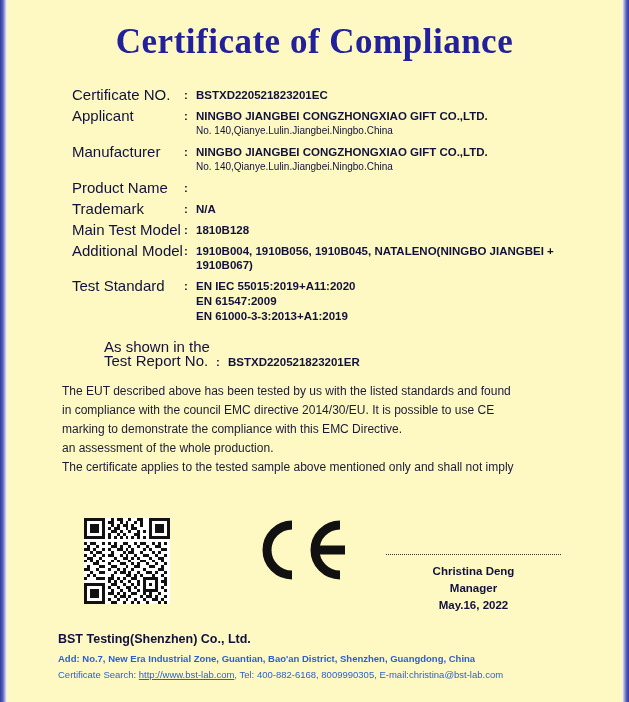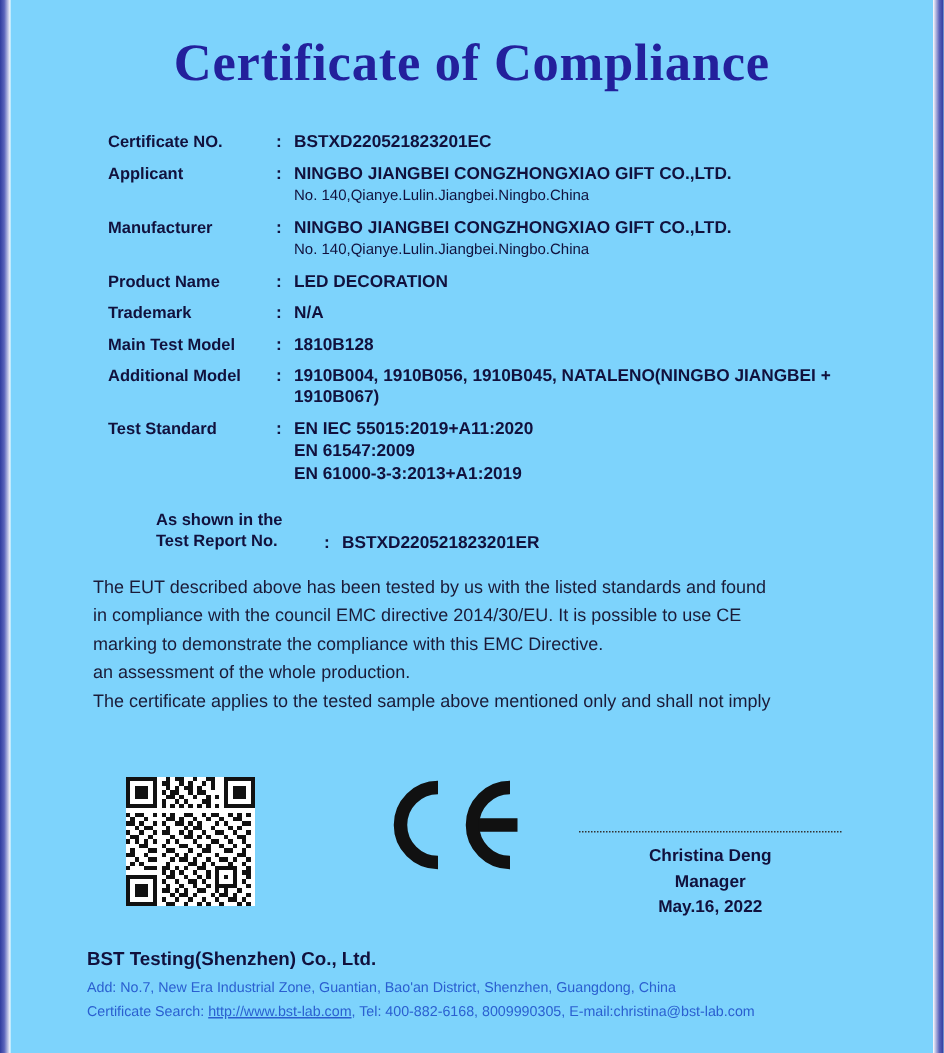--- a/index.html
+++ b/index.html
@@ -18,7 +18,7 @@
   .page {
     position: absolute;
     inset: 0;
-    background: #7dd3fc;
+    background: #fef9c3;
   }
   
   .edge-left, .edge-right {

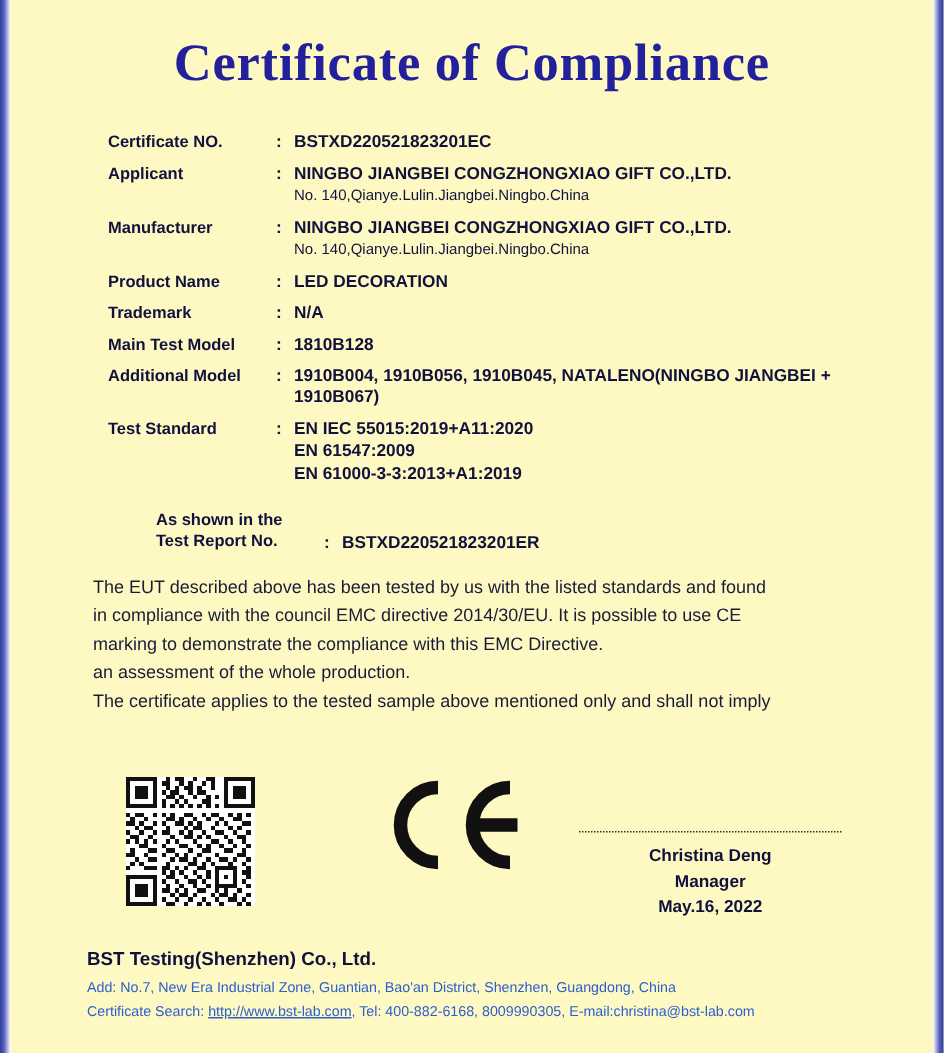--- a/index.html
+++ b/index.html
@@ -61,8 +61,8 @@
   .label {
     width: 112px;
     flex: 0 0 112px;
-    font-size: 11px;
-    font-weight: bold;
+    font-size: 15px;
+    font-weight: normal;
     color: #11113d;
     line-height: 14px;
   }

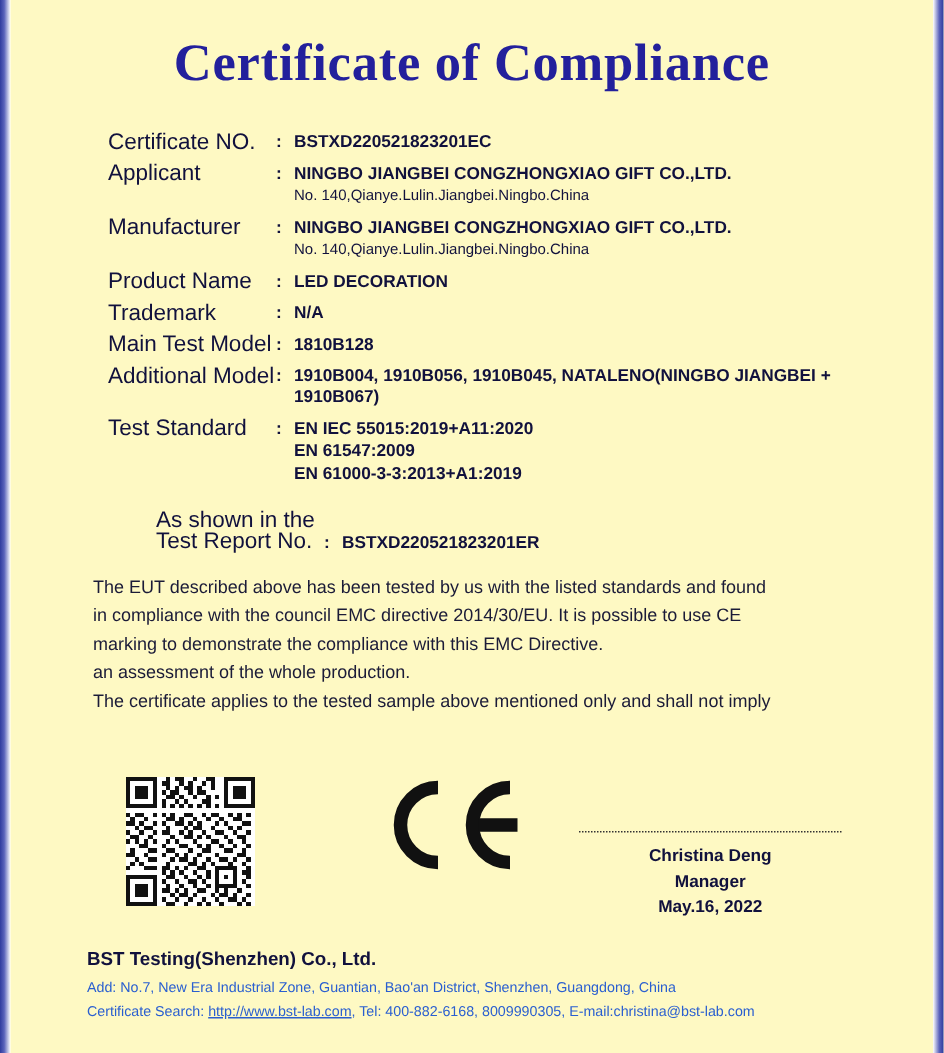--- a/index.html
+++ b/index.html
@@ -211,7 +211,6 @@
     <div class="row" style="margin-top:7px;">
       <div class="label">Product Name</div>
       <div class="colon">:</div>
-      <div class="value">LED DECORATION</div>
     </div>
 
     <div class="row">

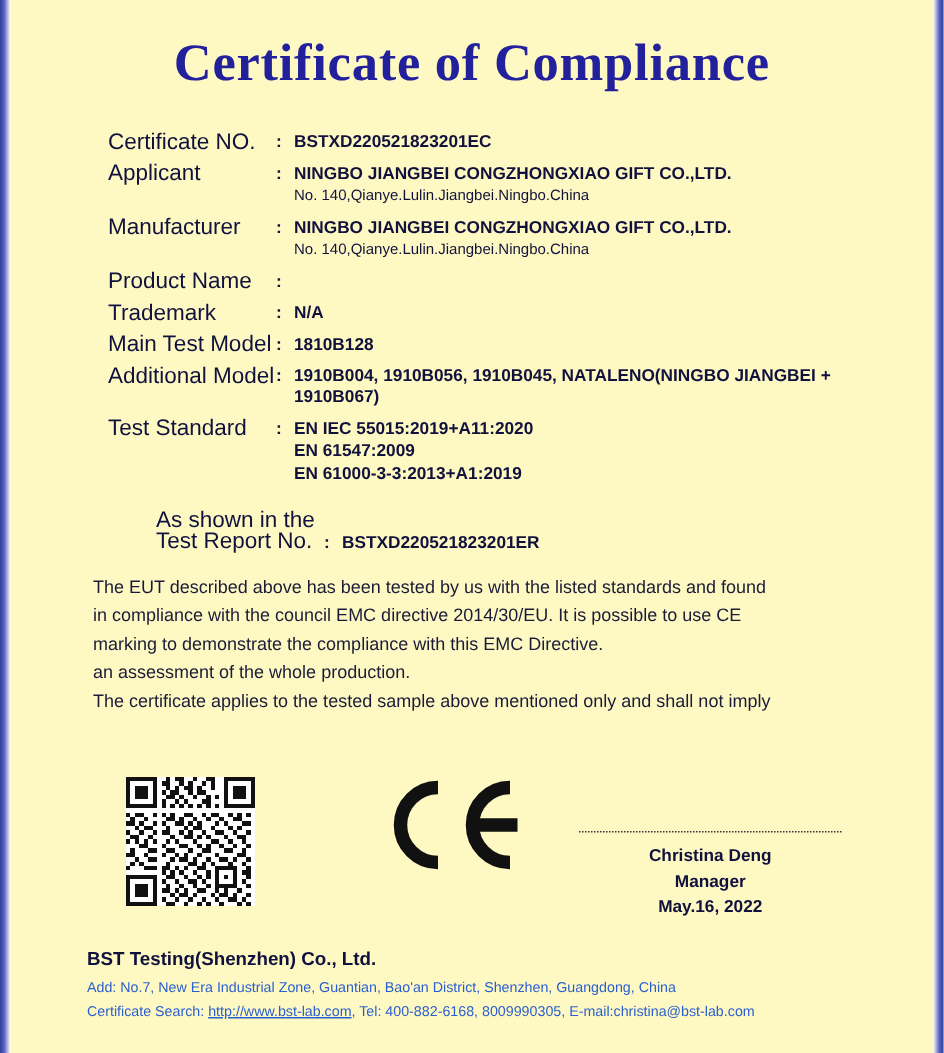--- a/index.html
+++ b/index.html
@@ -162,6 +162,7 @@
     font-size: 9.5px;
     color: #2a5fd0;
     margin-bottom: 5px;
+    font-weight: bold;
   }
   .footer .contact {
     font-size: 9.5px;

